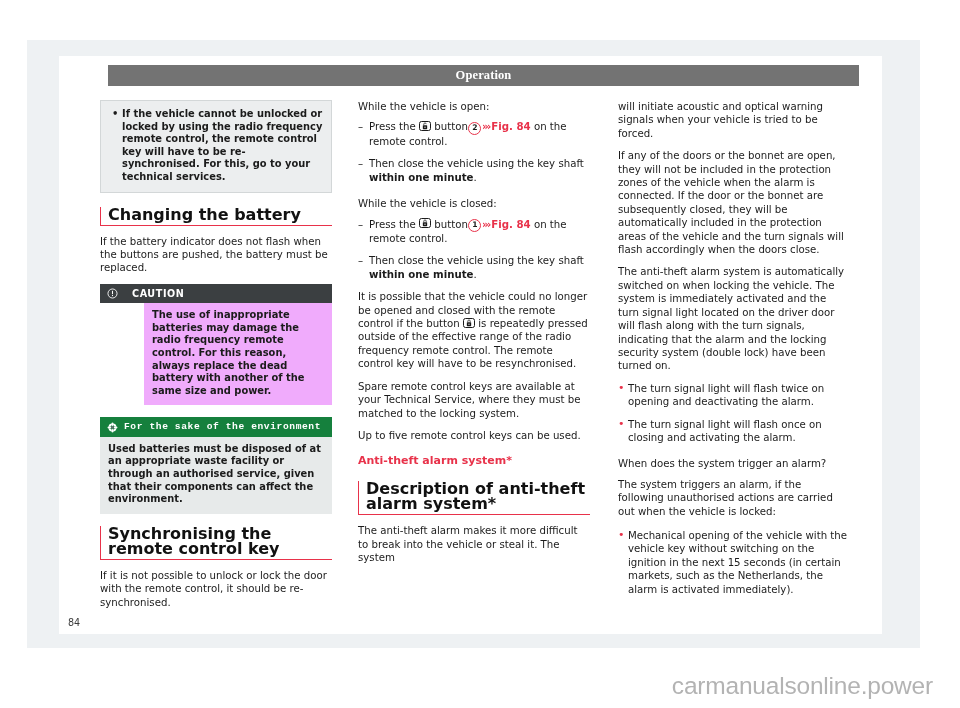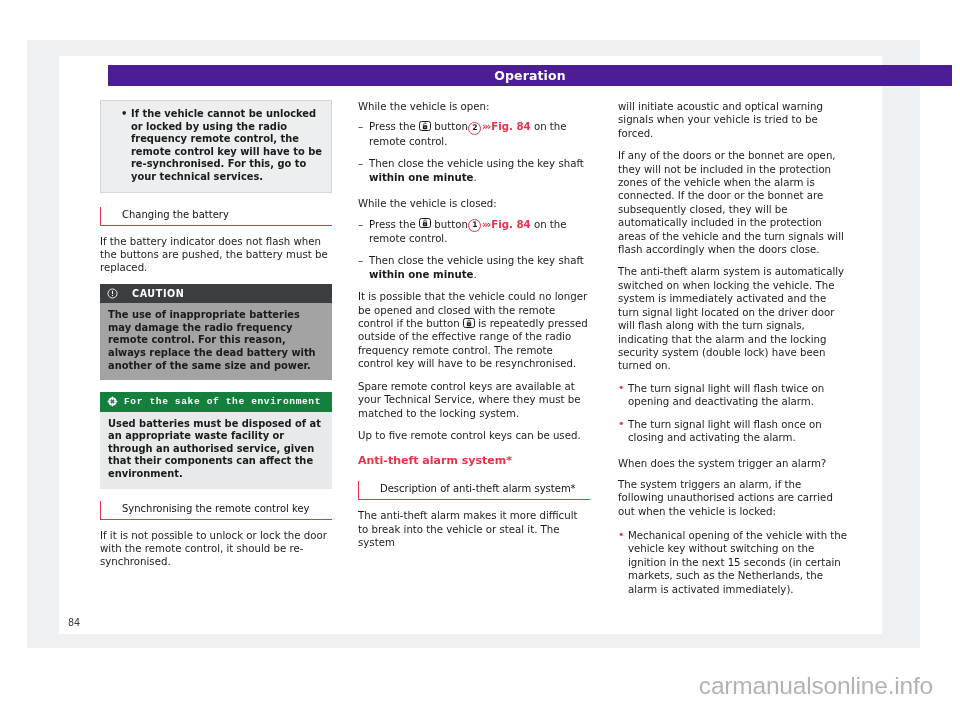--- a/index.html
+++ b/index.html
@@ -40,9 +40,10 @@
     position: absolute;
     left: 108px;
     top: 65px;
-    width: 844px;
+    width: 751px;
     height: 21px;
-    background: #4c1d95;
+    background: #737373;
+    font-family: Liberation Serif, serif;
   }
   #header-title {
     position: absolute;

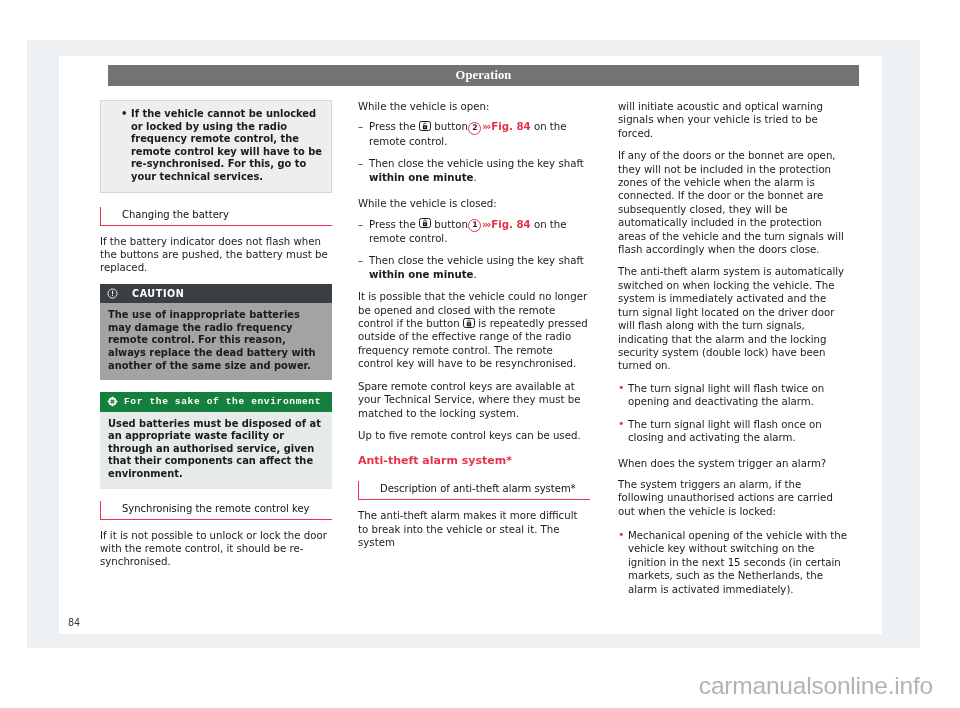--- a/index.html
+++ b/index.html
@@ -77,7 +77,7 @@
   .note-box {
     background: #eceeef;
     border: 1px solid #d3d7d8;
-    padding: 7px 8px 8px 20px;
+    padding: 7px 8px 8px 11px;
     margin-bottom: 14px;
   }
   .note-box p {

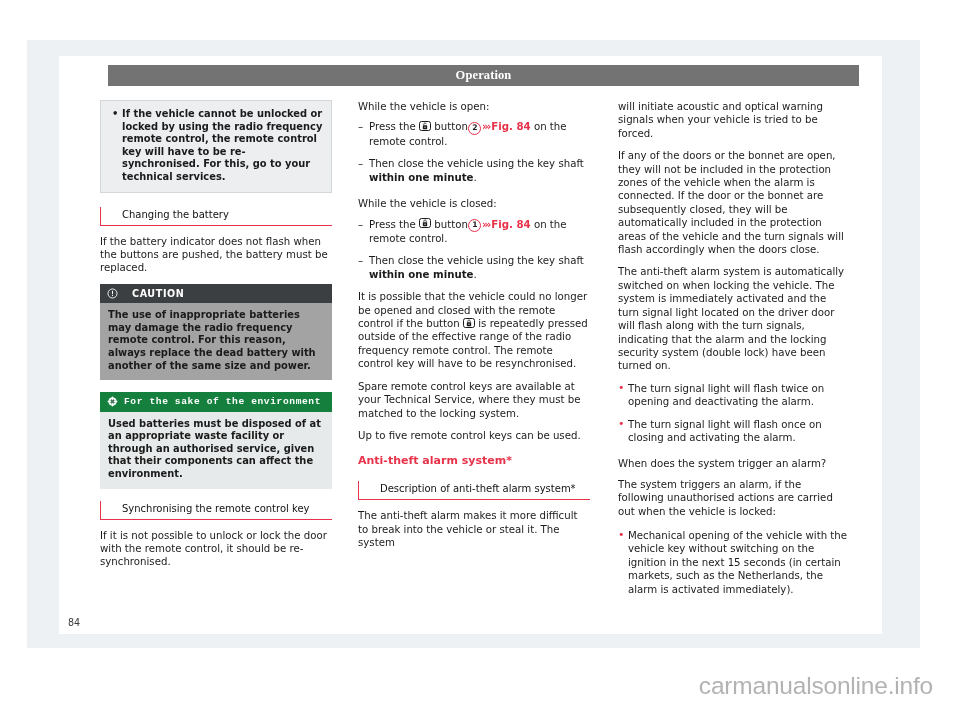--- a/index.html
+++ b/index.html
@@ -106,12 +106,11 @@
     margin: 4px 0 9px 0;
   }
   .sec-head span {
-    font-size: 10px;
-    font-weight: normal;
+    font-size: 16px;
+    font-weight: bold;
     color: #111111;
     line-height: 15px;
     display: block;
-    margin-left: 14px;
   }
 
   

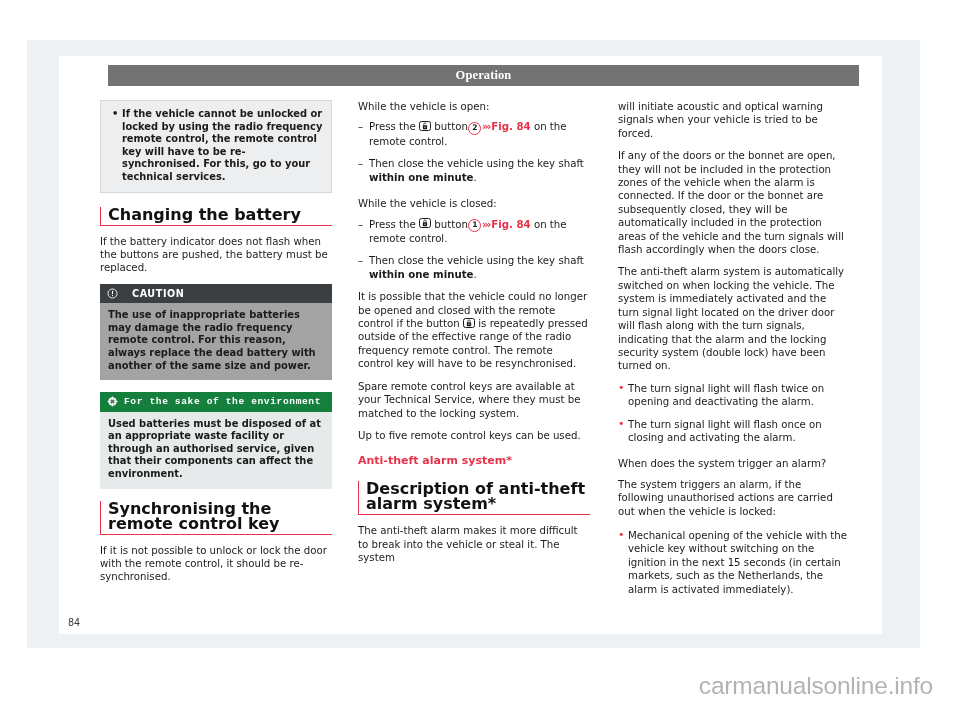--- a/index.html
+++ b/index.html
@@ -143,7 +143,7 @@
     font-weight: bold;
     color: #1b1b1b;
   }
-  .adm-body.caution { background: #a3a3a3; }
+  .adm-body.caution { background: #f0abfc; margin-left: 44px; }
   .adm-body.env     { background: #e7eaea; }
   .adm-body p { margin: 0; }
 

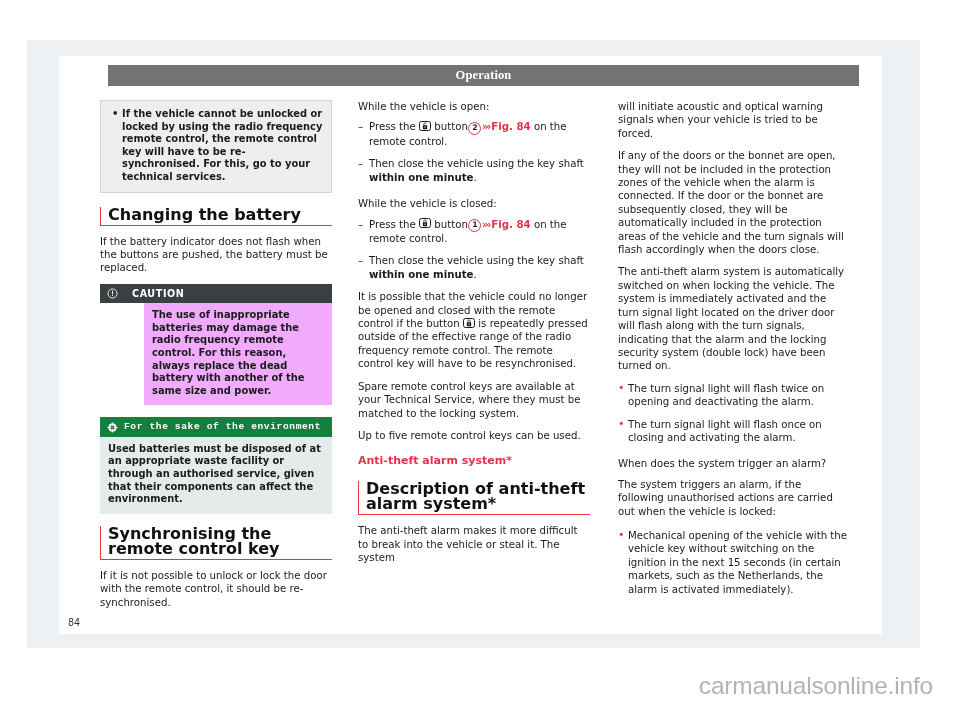--- a/index.html
+++ b/index.html
@@ -407,6 +407,6 @@
 </div>
 
 <div id="page-number">84</div>
-<div id="watermark">carmanualsonline.info</div>
+<div id="watermark">carmanualsonline.power</div>
 
 </body></html>

